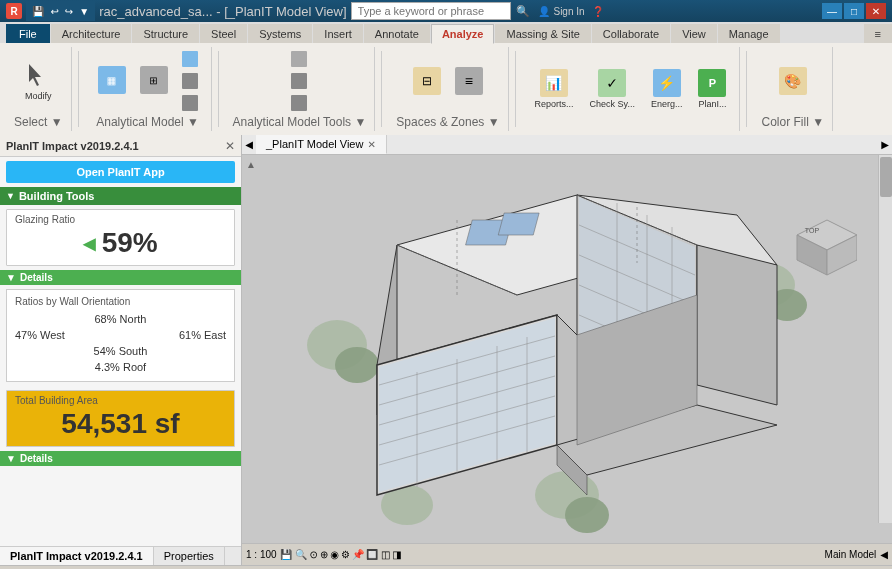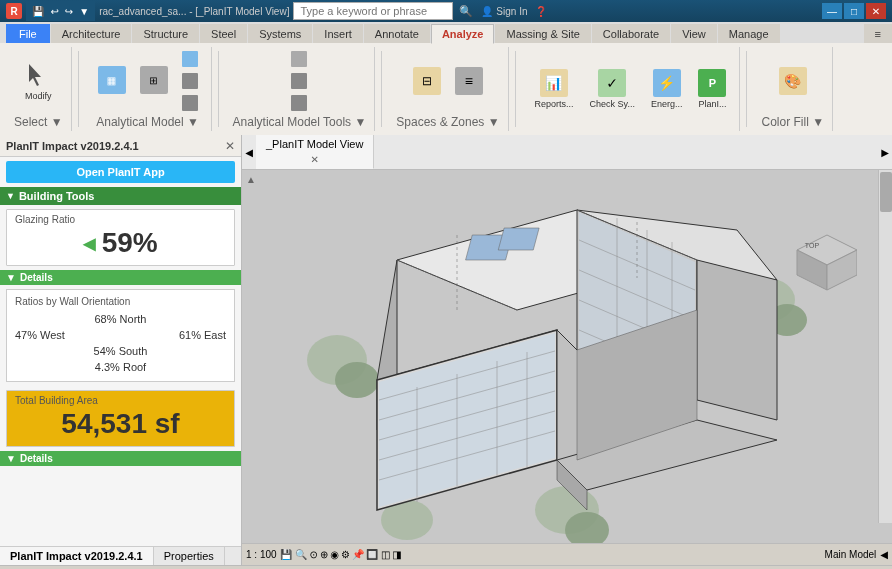--- a/index.html
+++ b/index.html
@@ -17,7 +17,7 @@
     }
     .title-bar-left { display: flex; align-items: center; gap: 4px; }
     .title-bar-icon { width: 16px; height: 16px; background: #e74c3c; border-radius: 2px; display: flex; align-items: center; justify-content: center; font-size: 10px; color: white; font-weight: bold; }
-    .title-bar-text { font-size: 10px; color: #ccc; }
+    .title-bar-text { font-size: 13px; color: #ccc; }
     .title-bar-right { display: flex; gap: 2px; }
     .title-bar-btn { width: 20px; height: 16px; background: #2980b9; border: none; color: white; font-size: 10px; cursor: pointer; display: flex; align-items: center; justify-content: center; }
     .ribbon-tabs { display: flex; align-items: flex-end; background: #ddd; padding-top: 2px; gap: 1px; padding-left: 6px; }

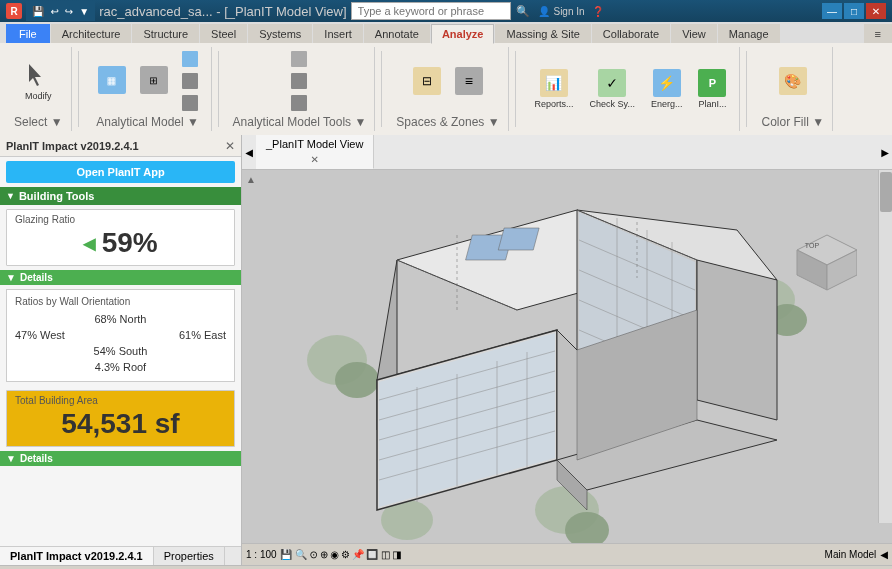--- a/index.html
+++ b/index.html
@@ -23,7 +23,7 @@
     .ribbon-tabs { display: flex; align-items: flex-end; background: #ddd; padding-top: 2px; gap: 1px; padding-left: 6px; }
     .ribbon-tab { padding: 3px 10px; font-size: 11px; cursor: pointer; border: 1px solid transparent; border-bottom: none; background: #d4d0c8; color: #333; }
     .ribbon-tab.active { background: #f0ede8; border-color: #bbb; border-bottom: 1px solid #f0ede8; margin-bottom: -1px; color: #000; }
-    .ribbon-tab.file { background: #3b82f6; color: white; padding: 3px 12px; }
+    .ribbon-tab.file { background: #0c4a6e; color: white; padding: 3px 12px; }
     .ribbon-content { display: flex; align-items: stretch; padding: 4px 6px; gap: 6px; min-height: 80px; }
     .ribbon-group { display: flex; flex-direction: column; align-items: center; border-right: 1px solid #ccc; padding: 2px 8px; gap: 2px; }
     .ribbon-group-label { font-size: 12px; color: #666; margin-top: auto; }

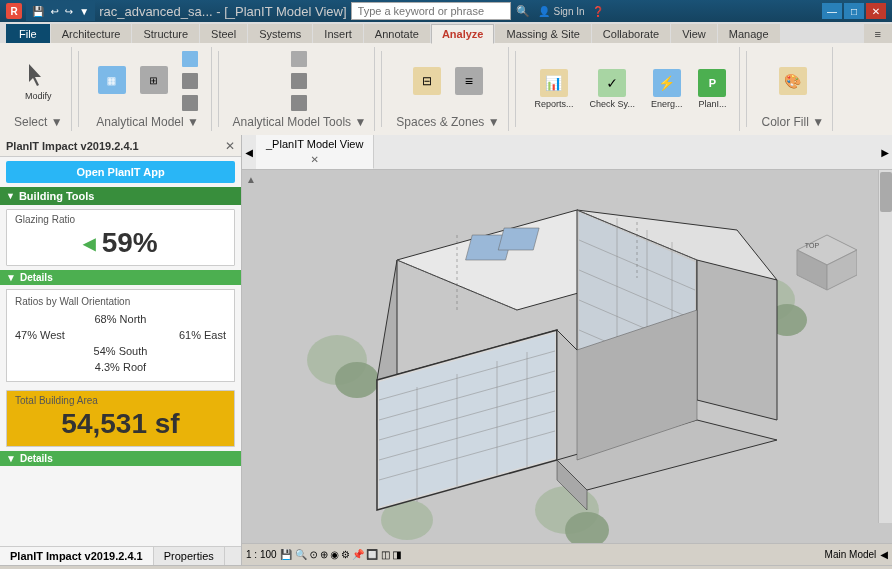--- a/index.html
+++ b/index.html
@@ -75,7 +75,7 @@
     .view-area { flex: 1; display: flex; flex-direction: column; overflow: hidden; }
     .view-tabs { display: flex; align-items: center; background: #e8e8e8; border-bottom: 1px solid #bbb; }
     .view-tab { padding: 3px 10px; font-size: 11px; cursor: pointer; border-right: 1px solid #ccc; display: flex; align-items: center; gap: 4px; }
-    .view-tab.active { background: #f5f5f5; border-bottom: 1px solid #f5f5f5; flex-direction: column; }
+    .view-tab.active { background: #f5f5f5; border-bottom: 1px solid #f5f5f5; }
     .view-tab-close { font-size: 10px; cursor: pointer; color: #666; }
 
     

